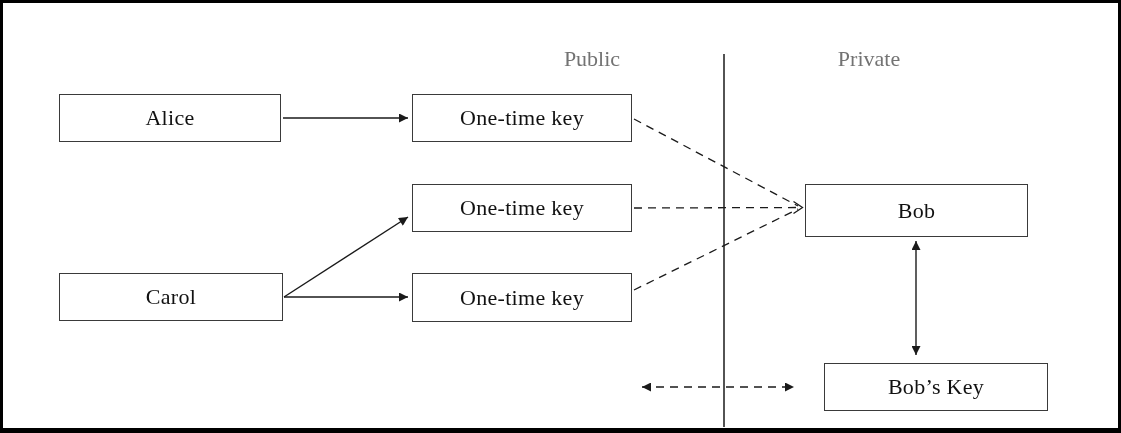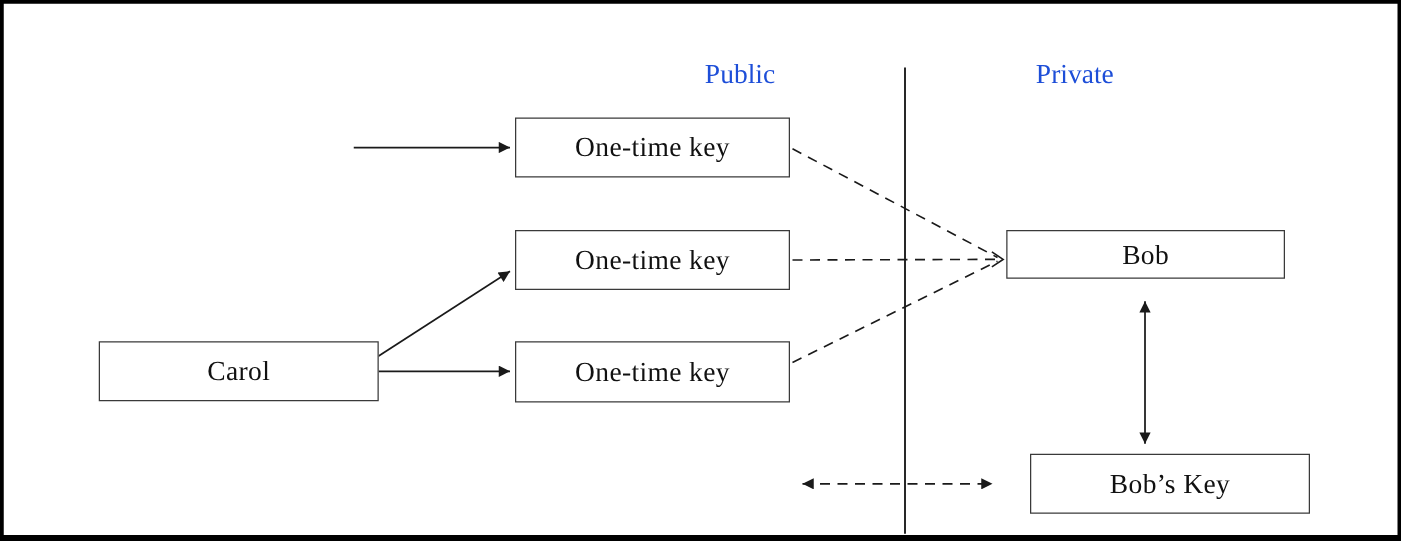--- a/index.html
+++ b/index.html
@@ -40,7 +40,7 @@
   .region-label {
     position: absolute;
     font-size: 22px;
-    color: #1d4ed8;
+    color: #737373;
     text-align: center;
     width: 120px;
   }

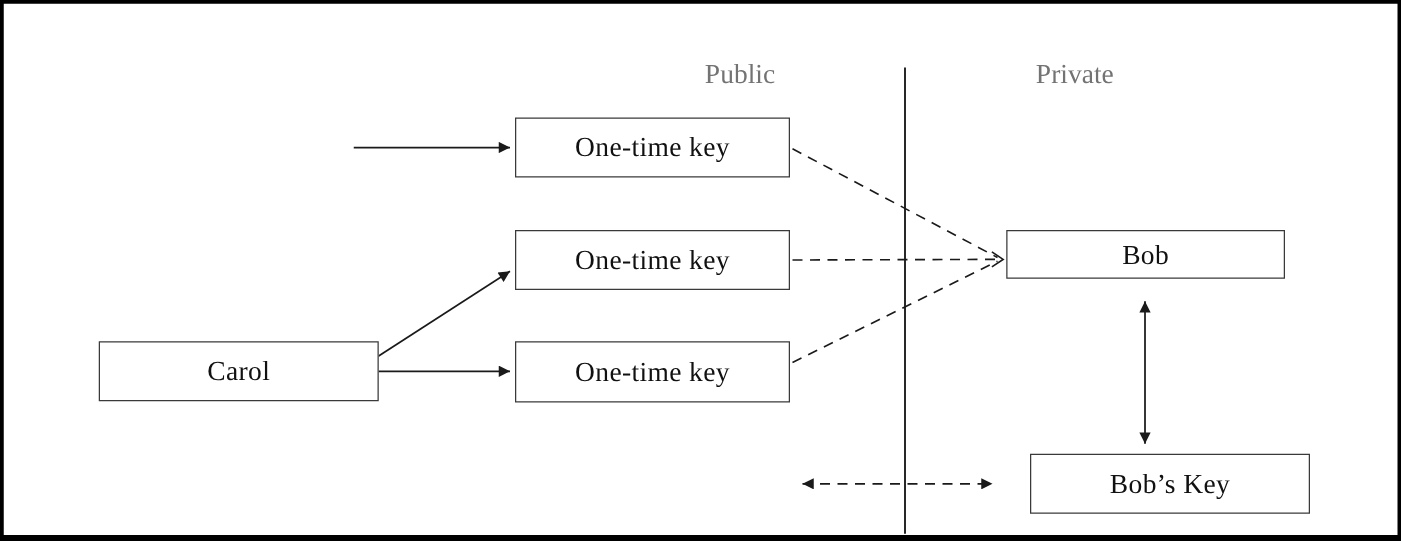--- a/index.html
+++ b/index.html
@@ -54,7 +54,7 @@
   #node-bob          { left: 802px; top: 181px; width: 223px; height: 39px; }
   #node-bobs-key     { left: 801px; top: 360px; width: 224px; height: 48px; margin-left: 20px; }
   #label-public      { left: 529px; top: 43px; }
-  #label-private     { left: 768px; top: 43px; text-align: right; }
+  #label-private     { left: 806px; top: 43px; }
 </style>
 </head>
 <body>

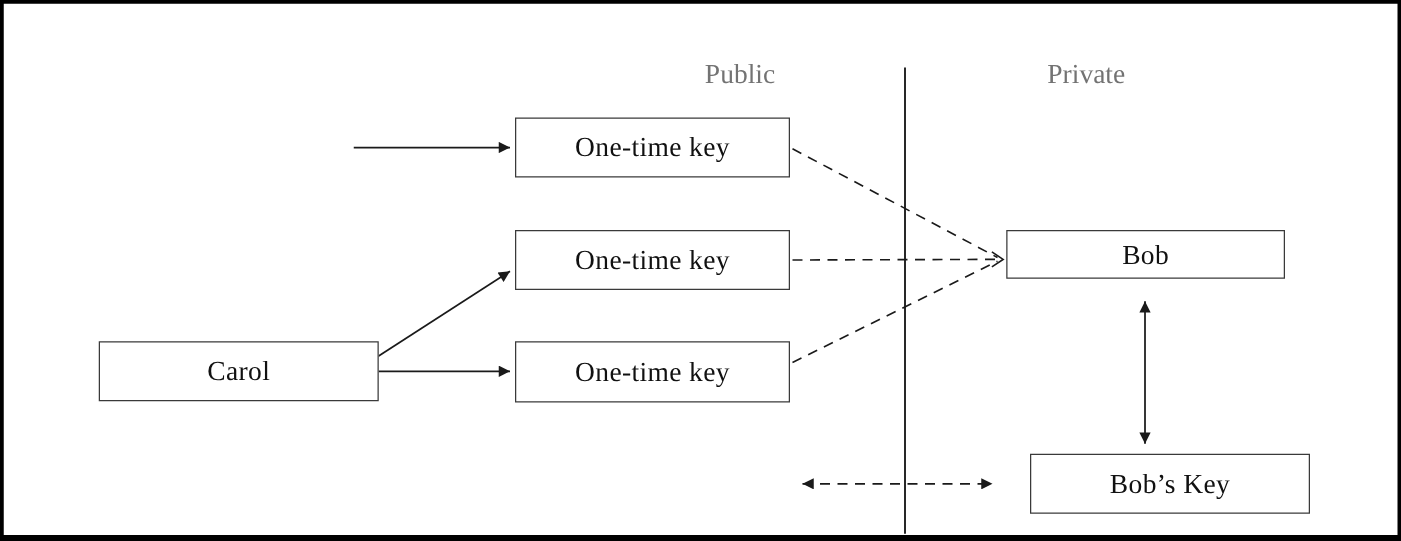--- a/index.html
+++ b/index.html
@@ -89,6 +89,9 @@
   <div id="label-public" class="region-label">Public</div>
   <div id="label-private" class="region-label">Private</div>
 
+  <div id="node-alice" class="node">
+    <span>Alice</span>
+  </div>
   <div id="node-otk1" class="node">
     <span>One-time key</span>
   </div>

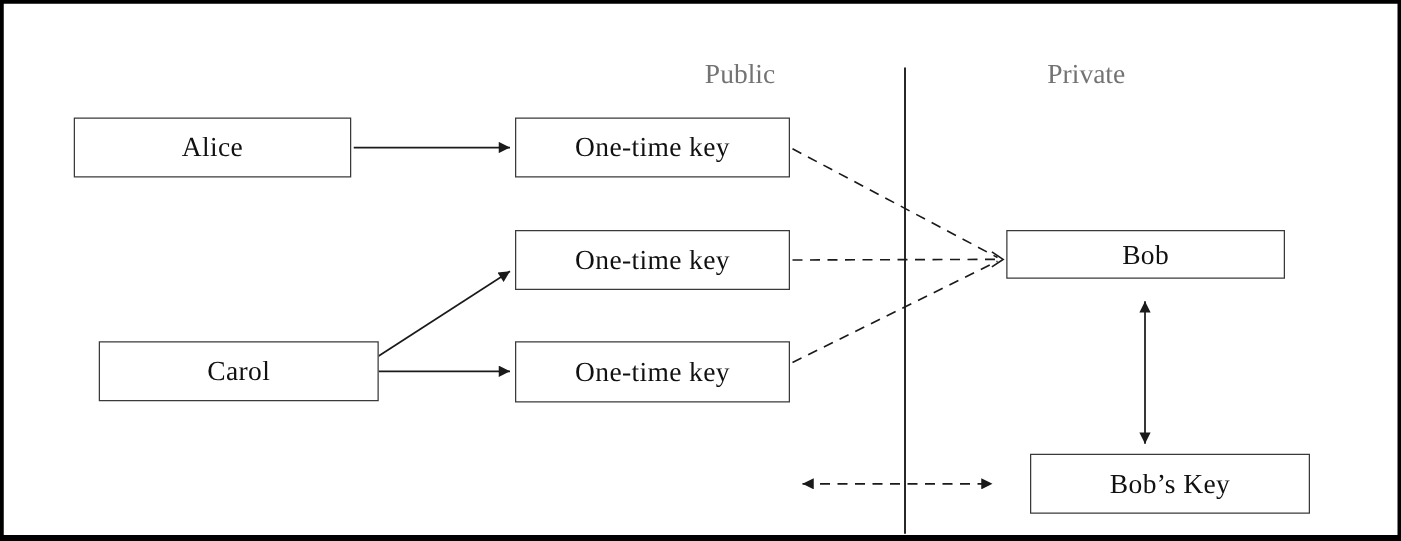--- a/index.html
+++ b/index.html
@@ -51,7 +51,7 @@
   #node-carol        { left: 56px;  top: 270px; width: 224px; height: 48px; margin-left: 20px; }
   #node-otk3         { left: 409px; top: 270px; width: 220px; height: 49px; }
   #node-bobs-address { left: 409px; top: 361px; width: 220px; height: 46px; }
-  #node-bob          { left: 802px; top: 181px; width: 223px; height: 39px; }
+  #node-bob          { left: 802px; top: 181px; width: 223px; height: 53px; }
   #node-bobs-key     { left: 801px; top: 360px; width: 224px; height: 48px; margin-left: 20px; }
   #label-public      { left: 529px; top: 43px; }
   #label-private     { left: 806px; top: 43px; }

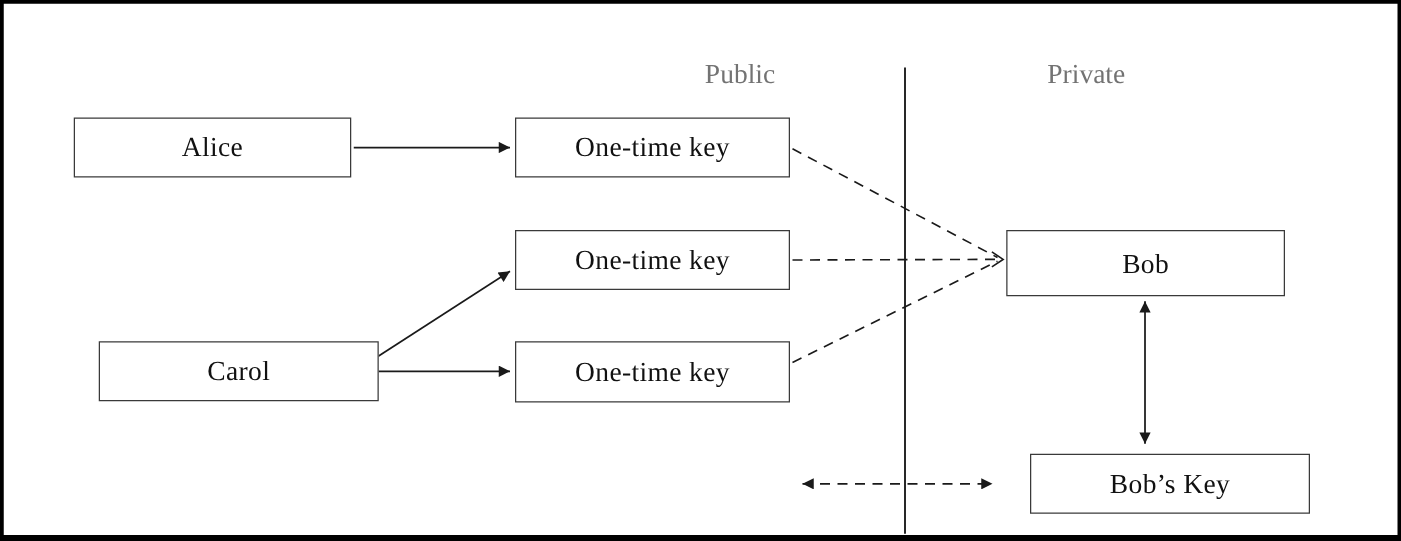--- a/index.html
+++ b/index.html
@@ -48,7 +48,7 @@
   #node-alice        { left: 56px;  top: 91px;  width: 222px; height: 48px; }
   #node-otk1         { left: 409px; top: 91px;  width: 220px; height: 48px; }
   #node-otk2         { left: 409px; top: 181px; width: 220px; height: 48px; }
-  #node-carol        { left: 56px;  top: 270px; width: 224px; height: 48px; margin-left: 20px; }
+  #node-carol        { left: 56px;  top: 270px; width: 224px; height: 48px; }
   #node-otk3         { left: 409px; top: 270px; width: 220px; height: 49px; }
   #node-bobs-address { left: 409px; top: 361px; width: 220px; height: 46px; }
   #node-bob          { left: 802px; top: 181px; width: 223px; height: 53px; }

